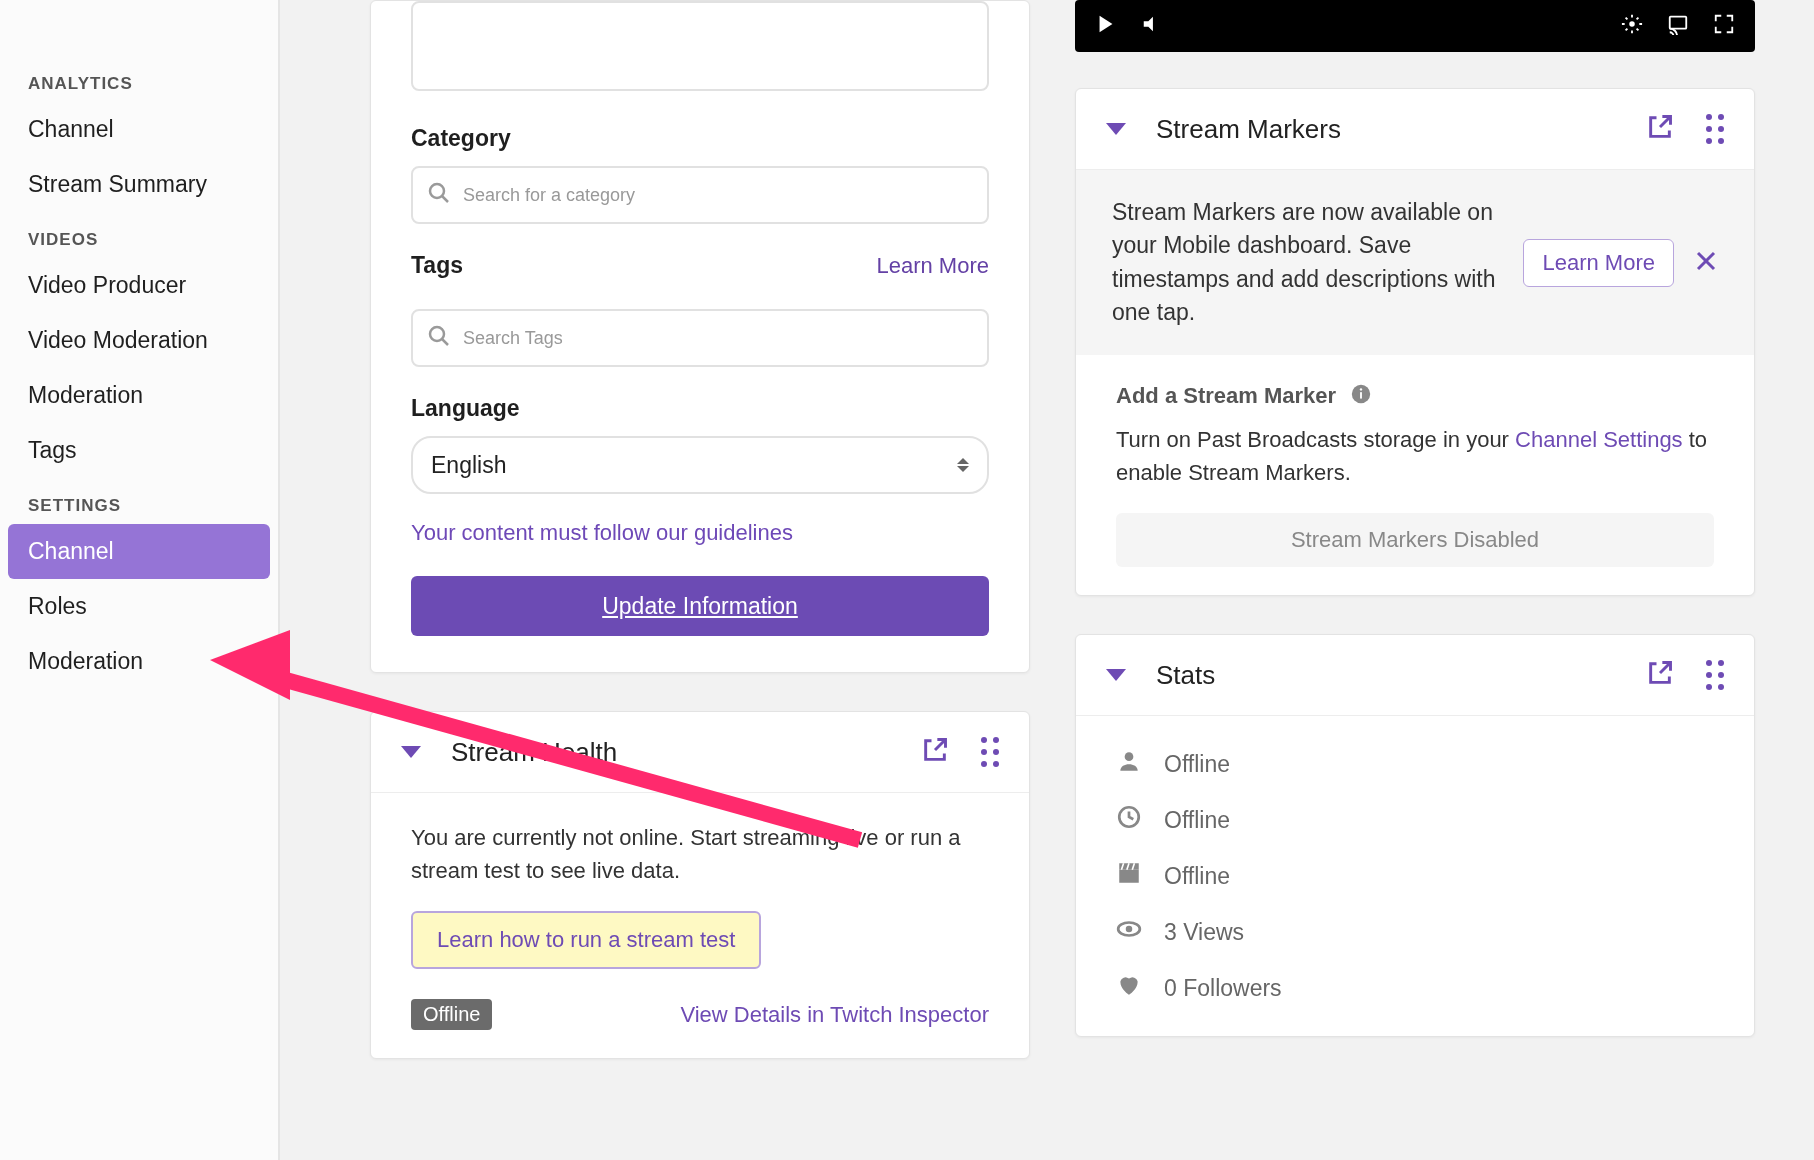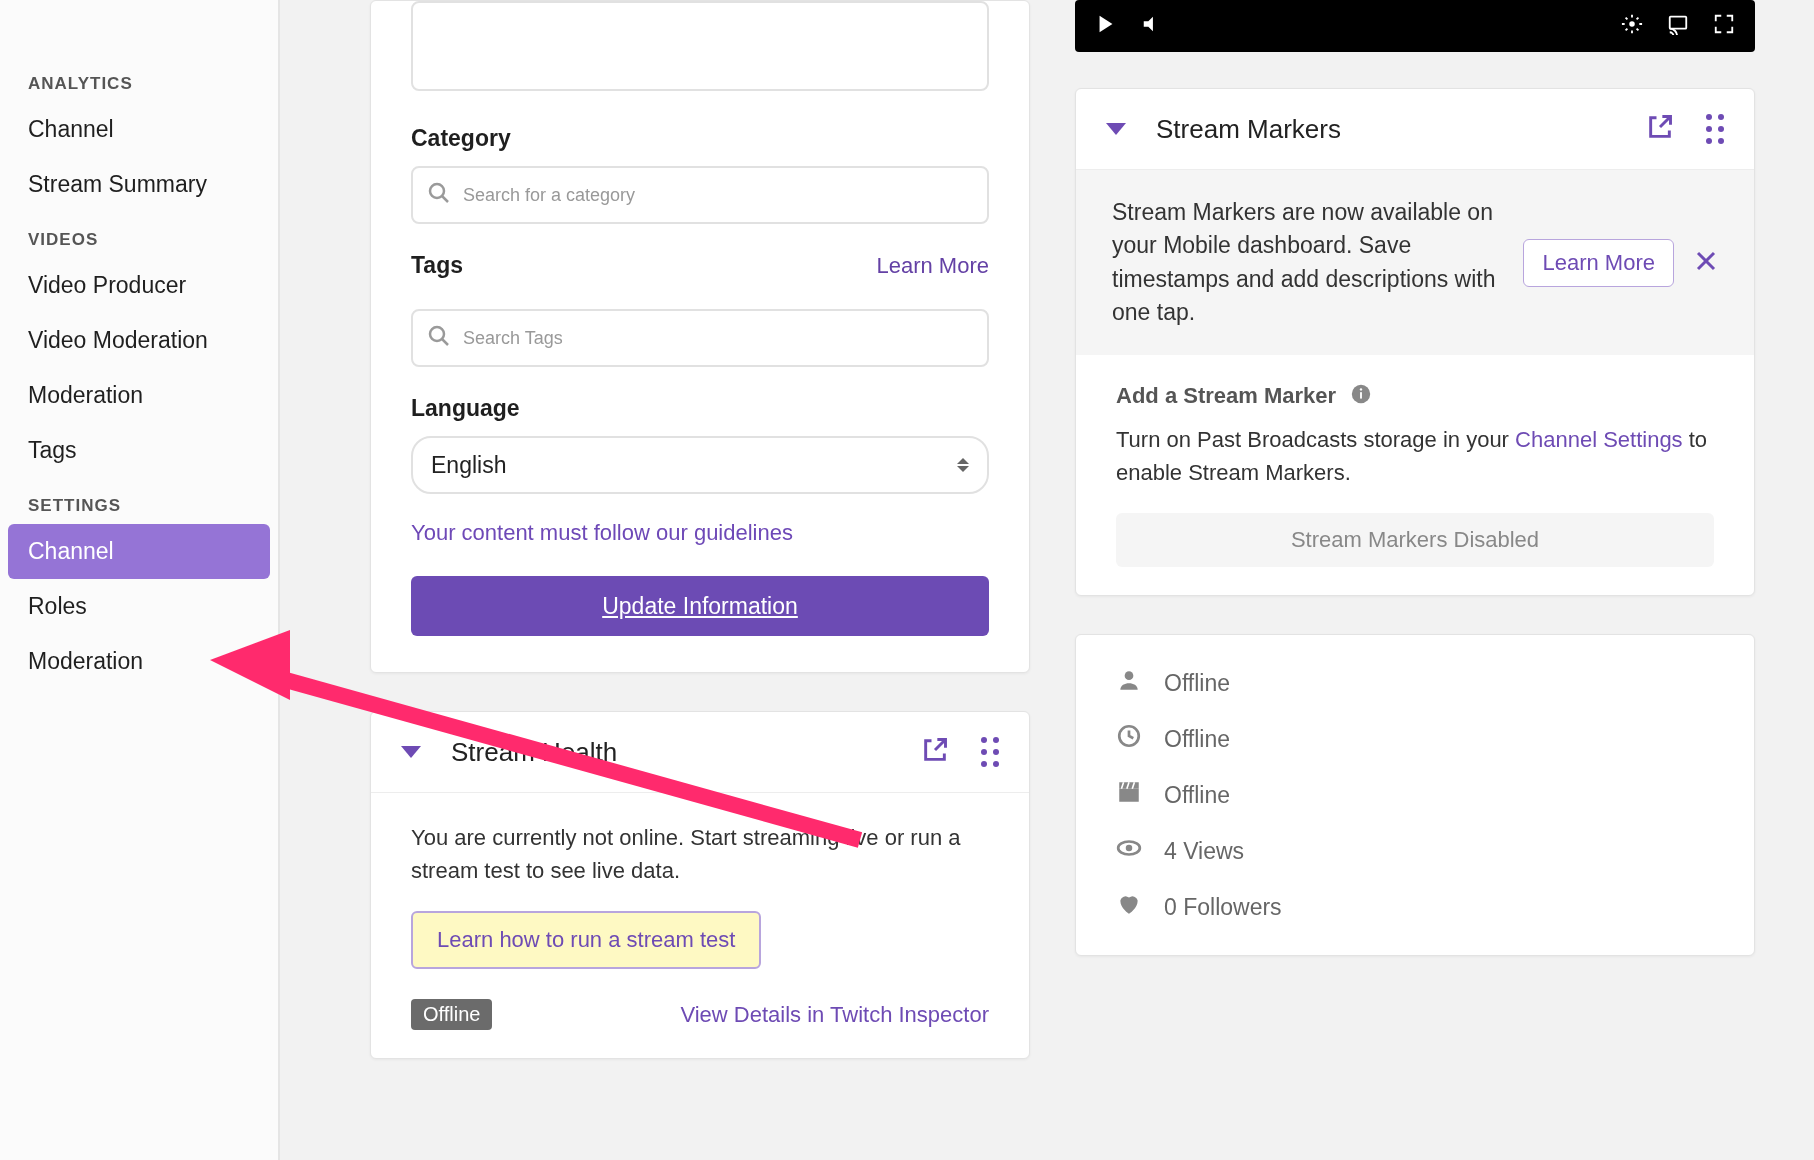--- a/index.html
+++ b/index.html
@@ -423,6 +423,25 @@
       </div>
 
       <div class="card">
+        <div class="card-header">
+          <div class="collapse-caret"></div>
+          <div class="card-title">Stats</div>
+          <div class="header-icons">
+            <span class="popout-icon">
+              <svg viewBox="0 0 24 24">
+                  <path d="M14 3h7v7M21 3l-9 9M9 4H4v16h16v-5"></path>
+                </svg>
+            </span>
+            <div class="drag-dots">
+              <span></span>
+                <span></span>
+                <span></span>
+                <span></span>
+                <span></span>
+                <span></span>
+            </div>
+          </div>
+        </div>
         <div class="stats-list">
           <div class="stats-row">
             <span><svg viewBox="0 0 24 24">

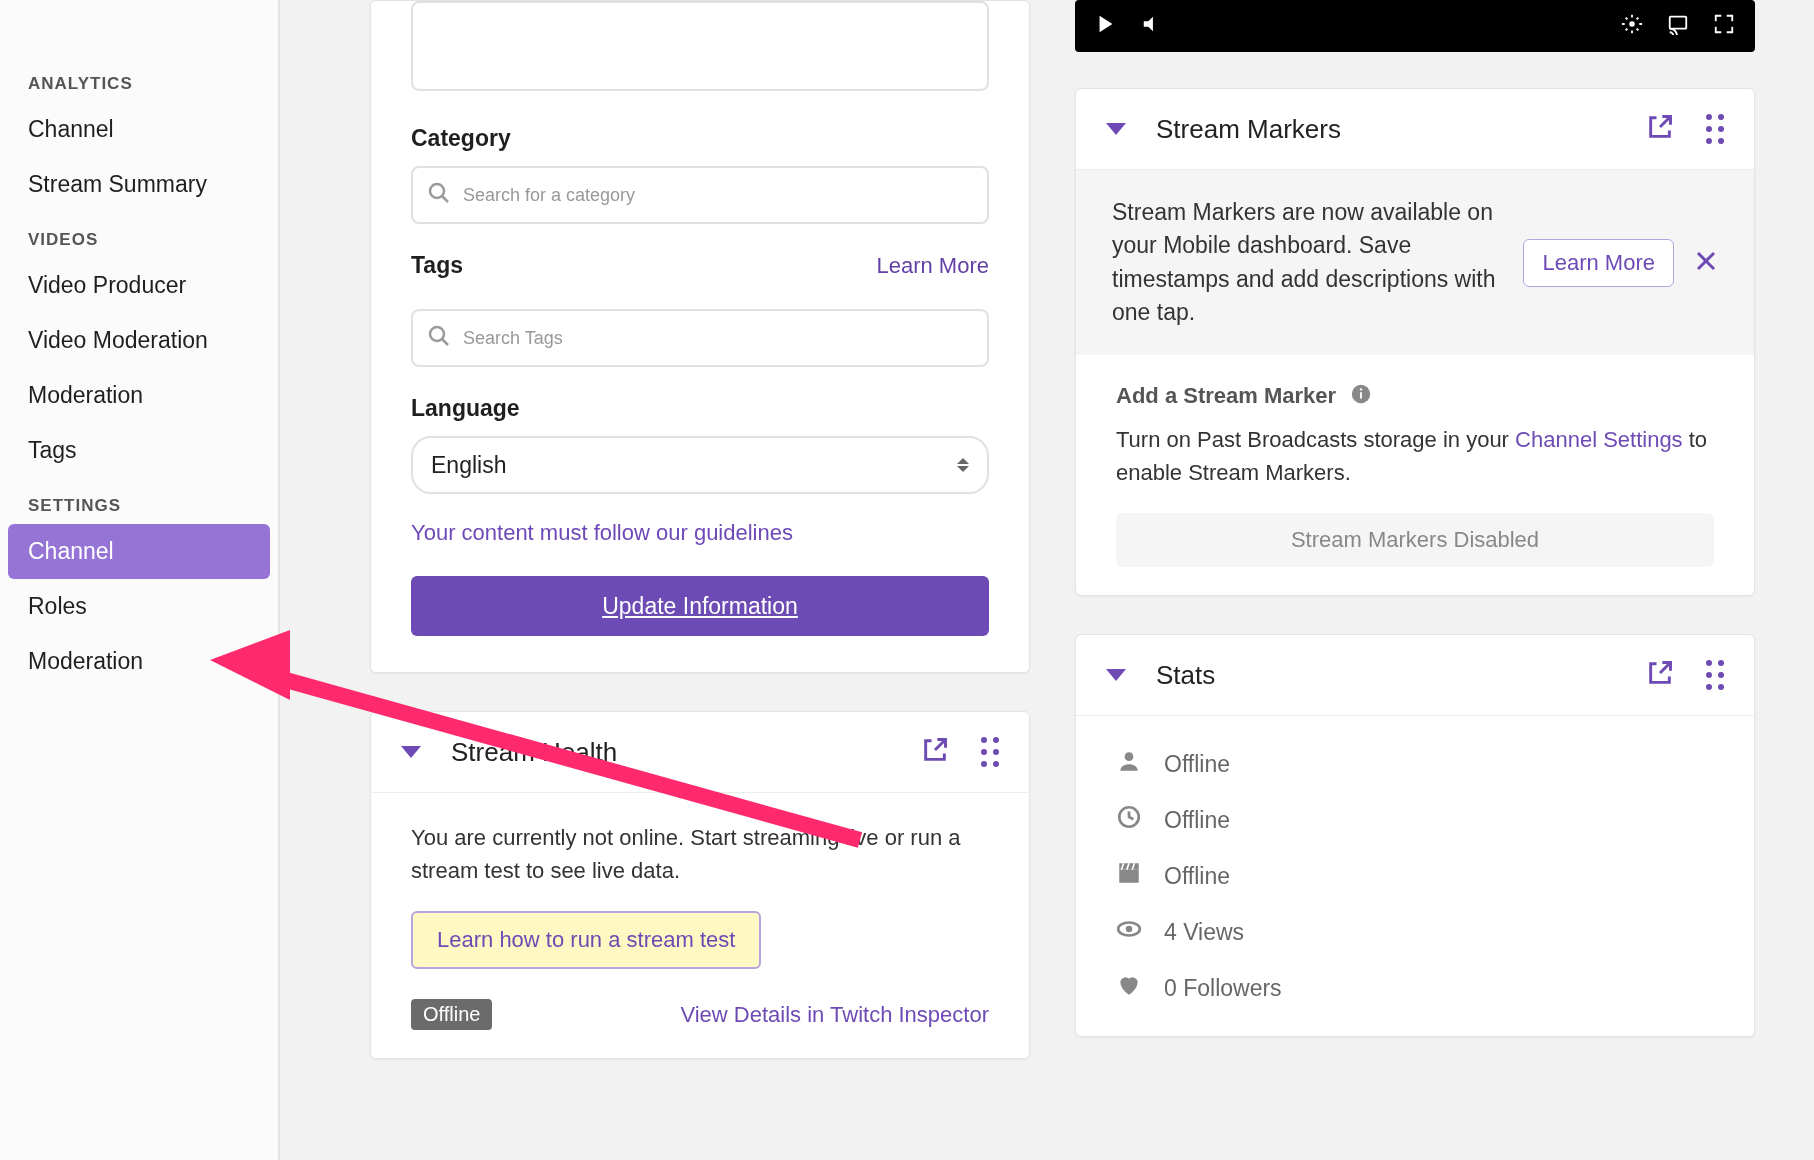--- a/index.html
+++ b/index.html
@@ -472,7 +472,7 @@
                   <ellipse cx="12" cy="12" rx="10" ry="6" fill="none" stroke="#888" stroke-width="2.5"></ellipse>
                   <circle cx="12" cy="12" r="3"></circle>
                 </svg></span>
-            <span>4 Views</span>
+            <span>3 Views</span>
           </div>
           <div class="stats-row">
             <span><svg viewBox="0 0 24 24">

